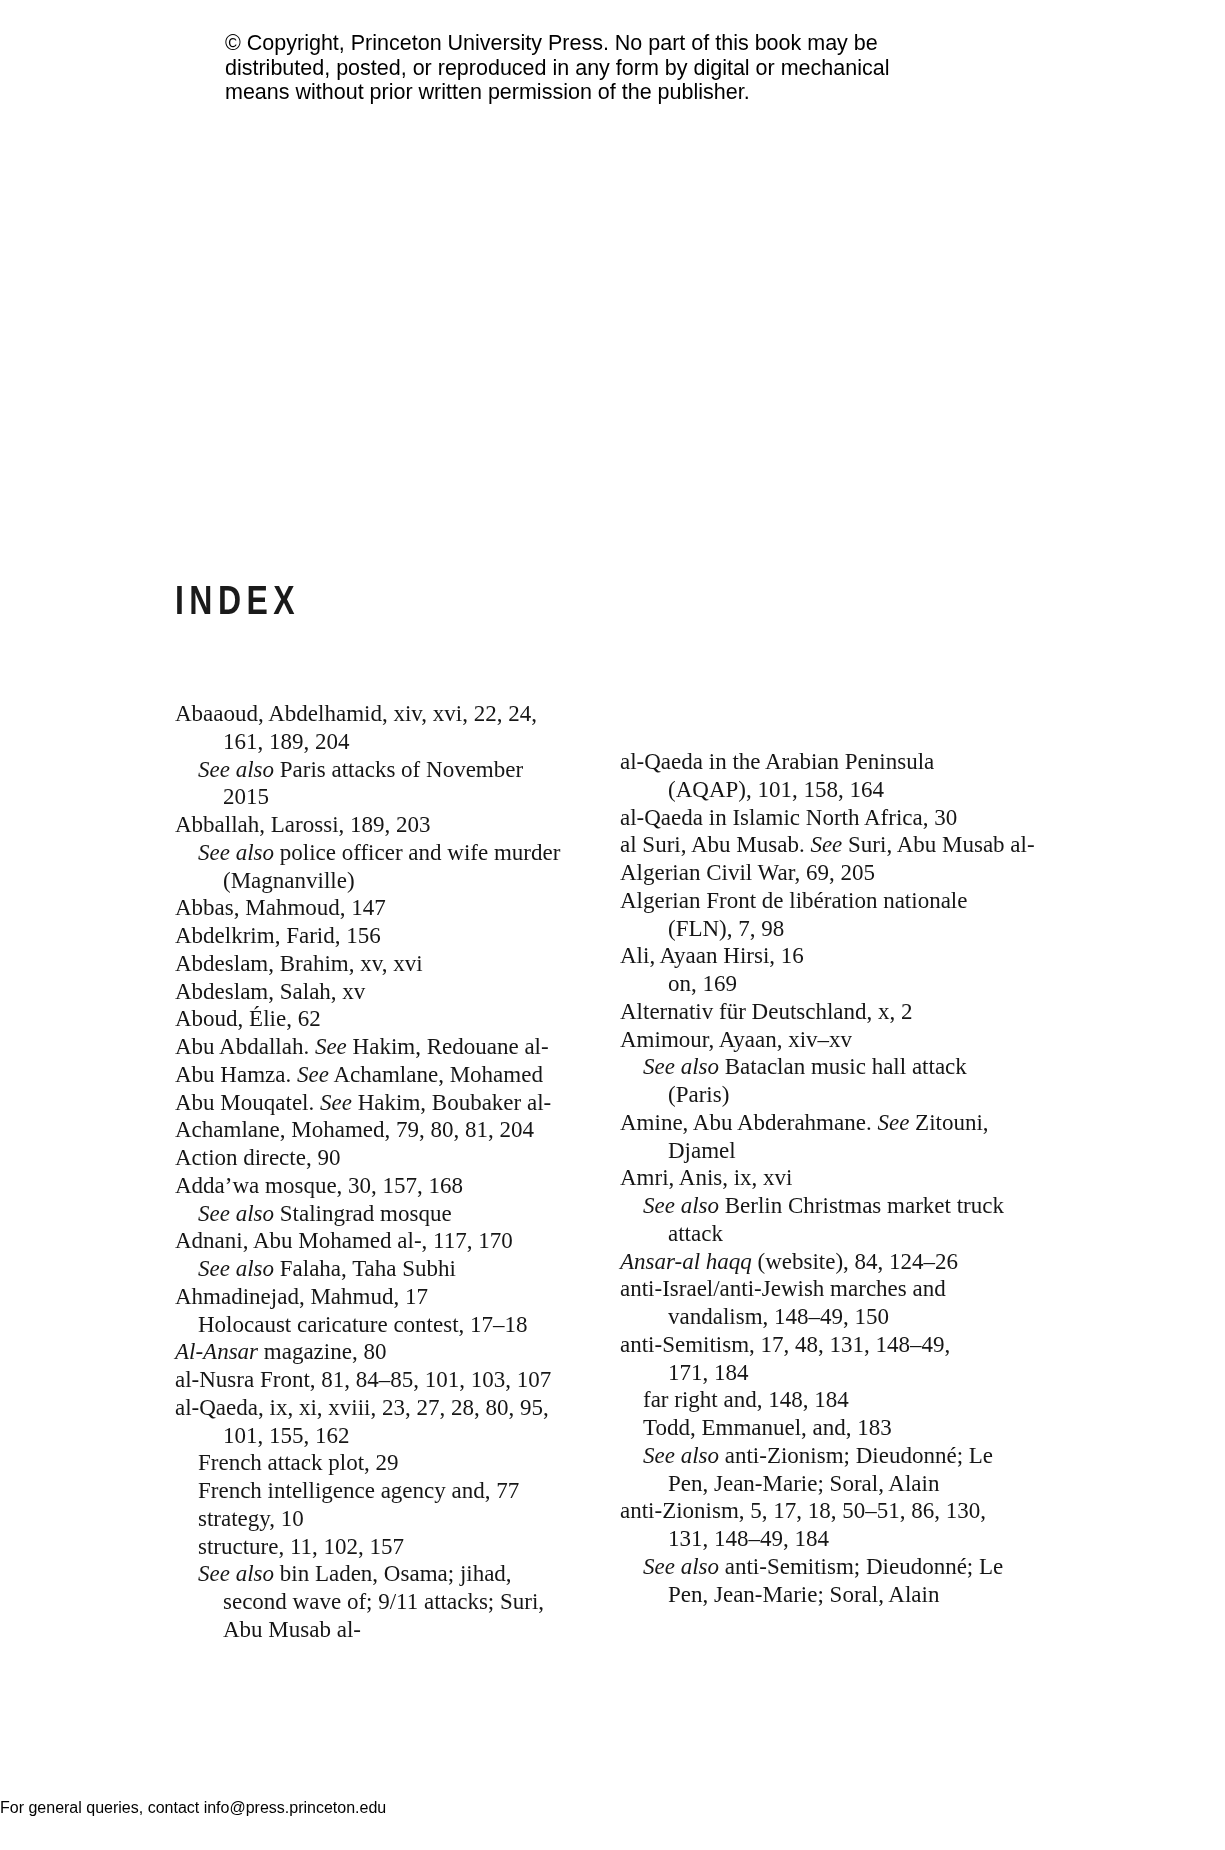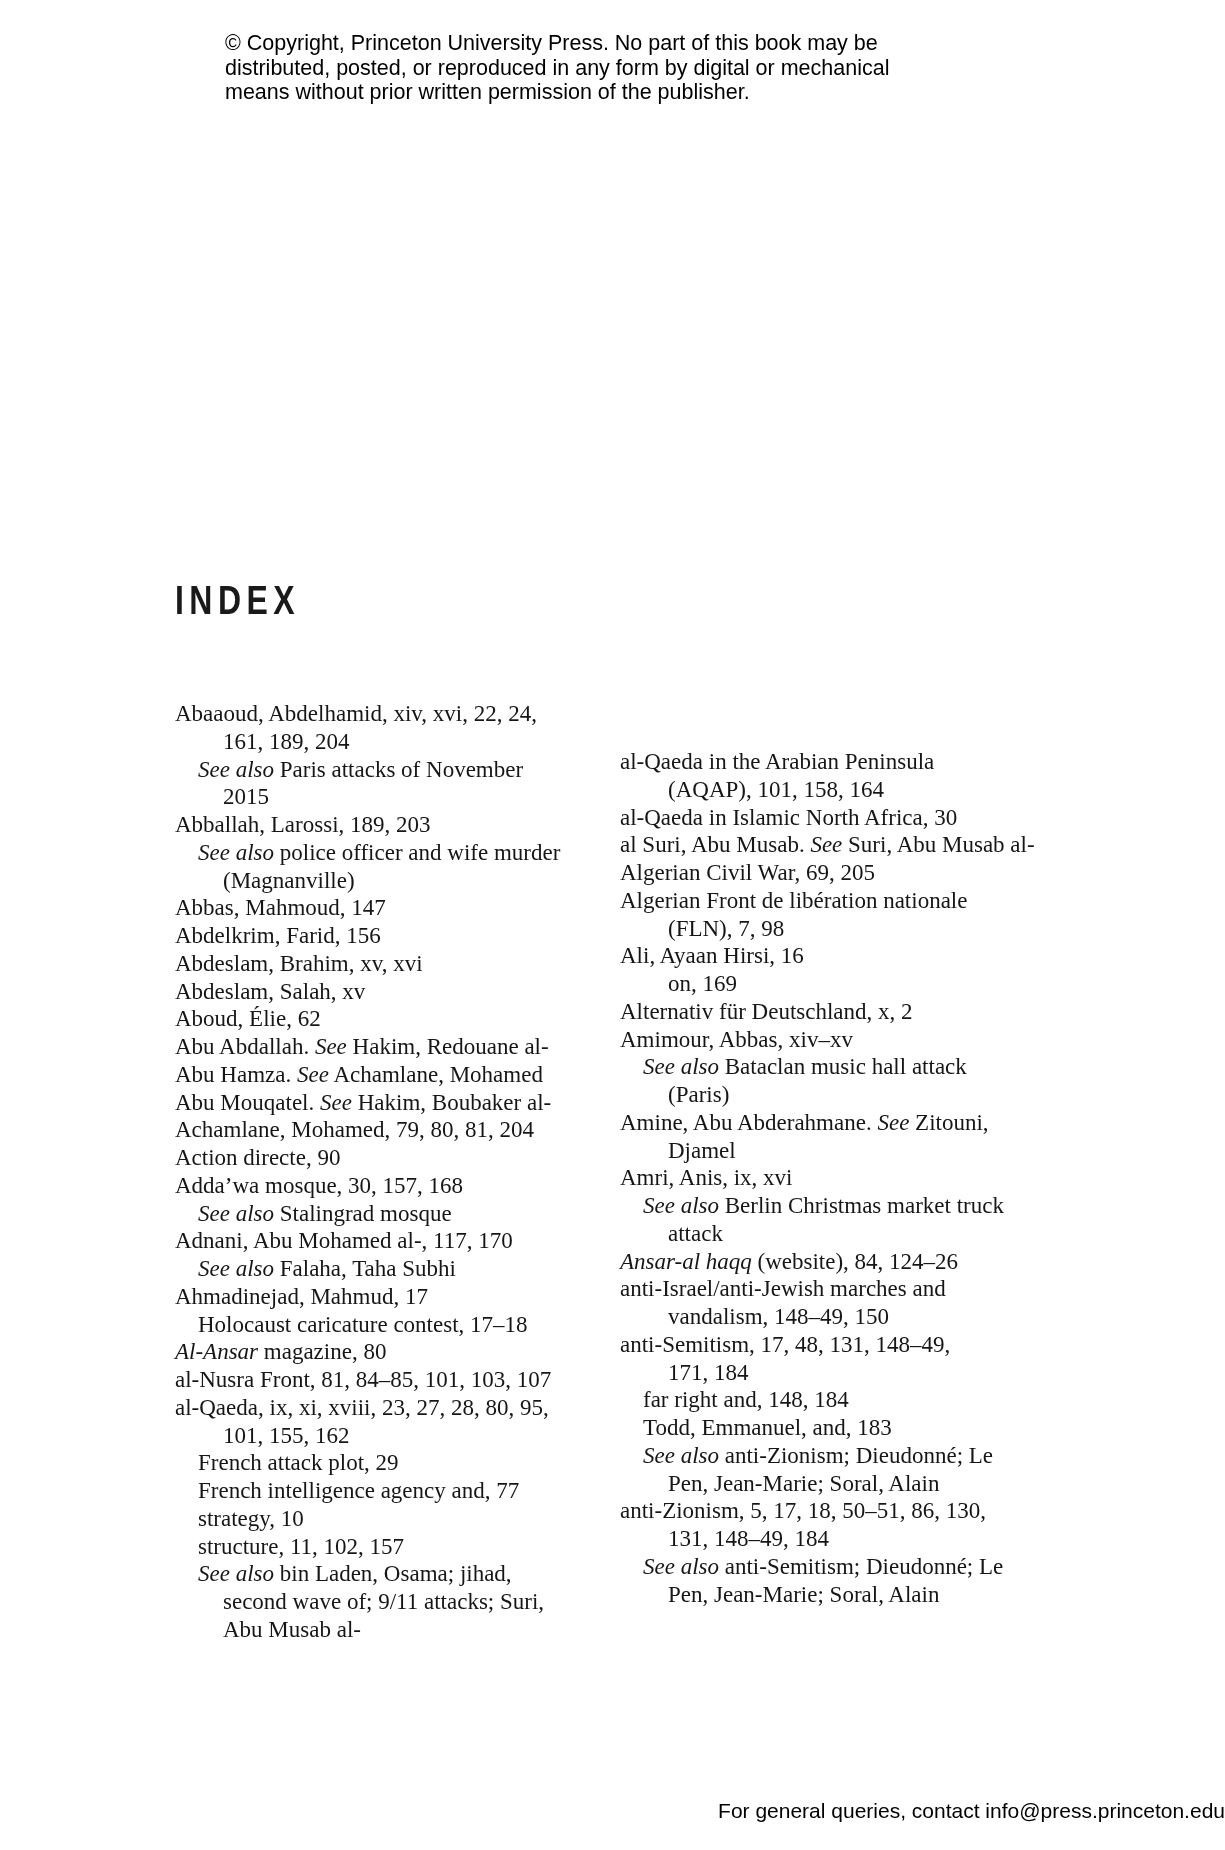--- a/index.html
+++ b/index.html
@@ -117,7 +117,7 @@
       <div class="line ind0">Ali, Ayaan Hirsi, 16</div>
       <div class="line ind2">on, 169</div>
       <div class="line ind0">Alternativ für Deutschland, x, 2</div>
-      <div class="line ind0">Amimour, Abbas, xiv–xv</div>
+      <div class="line ind0">Amimour, Ayaan, xiv–xv</div>
       <div class="line ind1"><i>See also</i> Bataclan music hall attack</div>
       <div class="line ind2">(Paris)</div>
       <div class="line ind0">Amine, Abu Abderahmane. <i>See</i> Zitouni,</div>

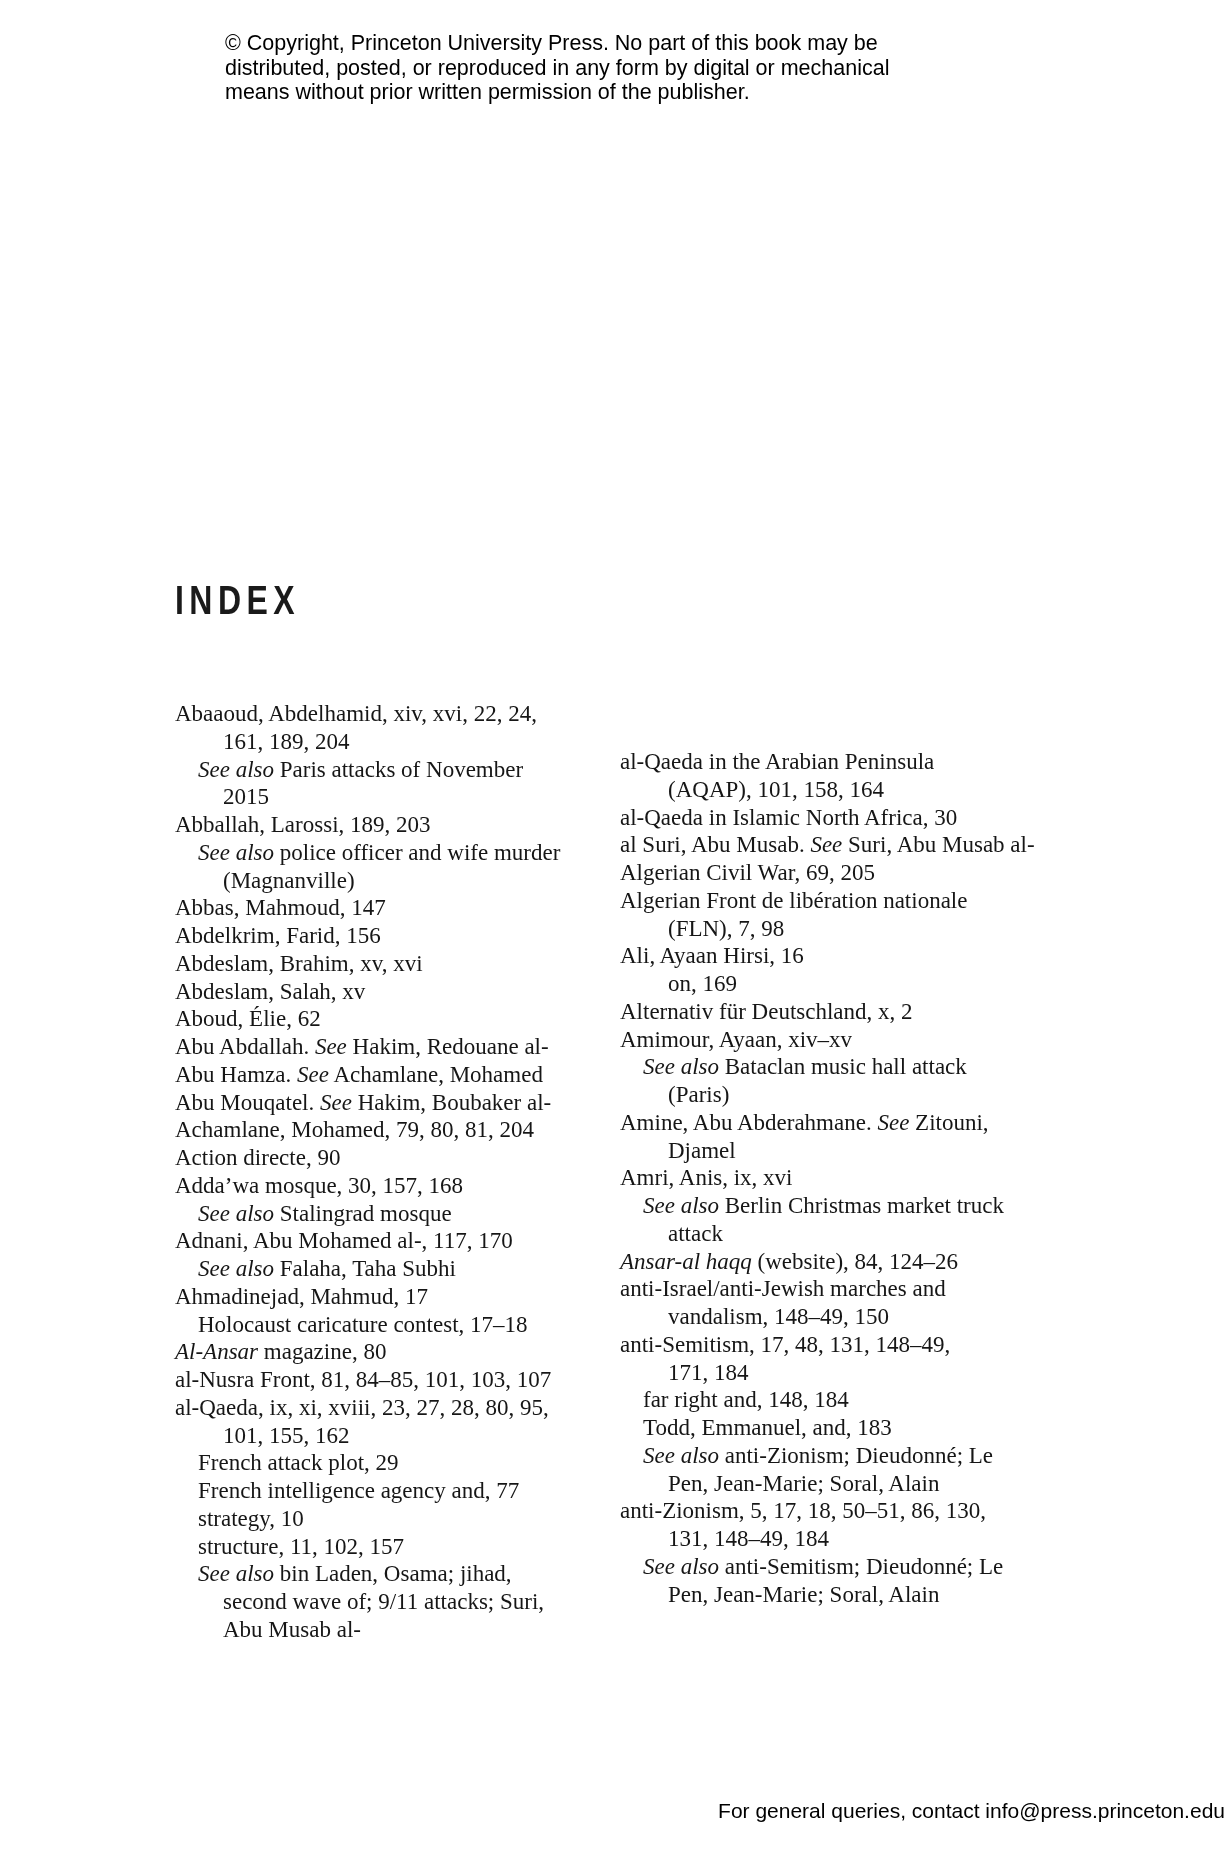--- a/index.html
+++ b/index.html
@@ -51,9 +51,9 @@
     left: 0;
     top: 1799px;
     width: 1225px;
-    text-align: right;
+    text-align: left;
     font-family: "Liberation Sans", sans-serif;
-    font-size: 21px;
+    font-size: 16px;
     color: #000000;
   }
 </style>

